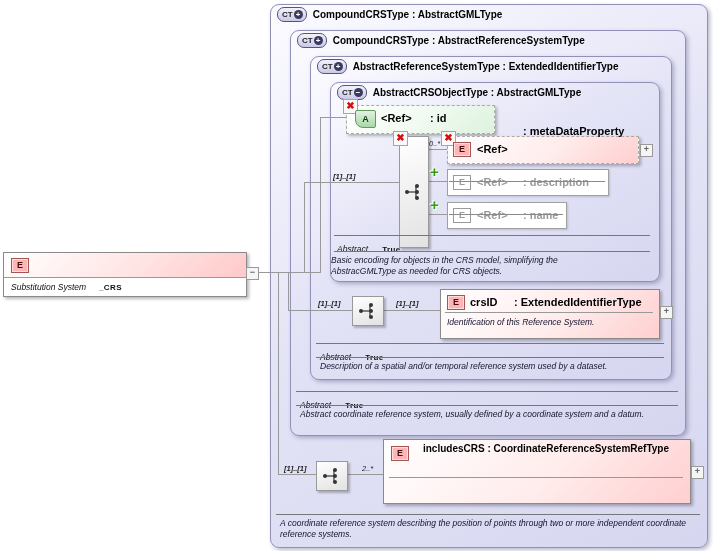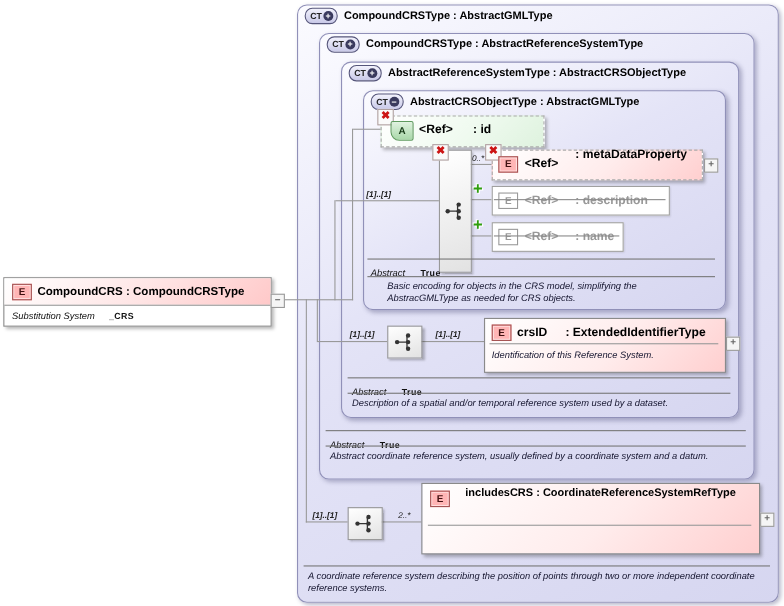--- a/index.html
+++ b/index.html
@@ -97,7 +97,7 @@
         <span>CT</span>
         <span class="ct-toggle">+</span>
       </span>
-    <span class="boxtitle">AbstractReferenceSystemType : AbstractCRSObjectType</span>
+    <span class="boxtitle">AbstractReferenceSystemType : ExtendedIdentifierType</span>
   </div>
   <div class="cthead" style="left:337px;top:85px;">
     <span class="ct-icon">

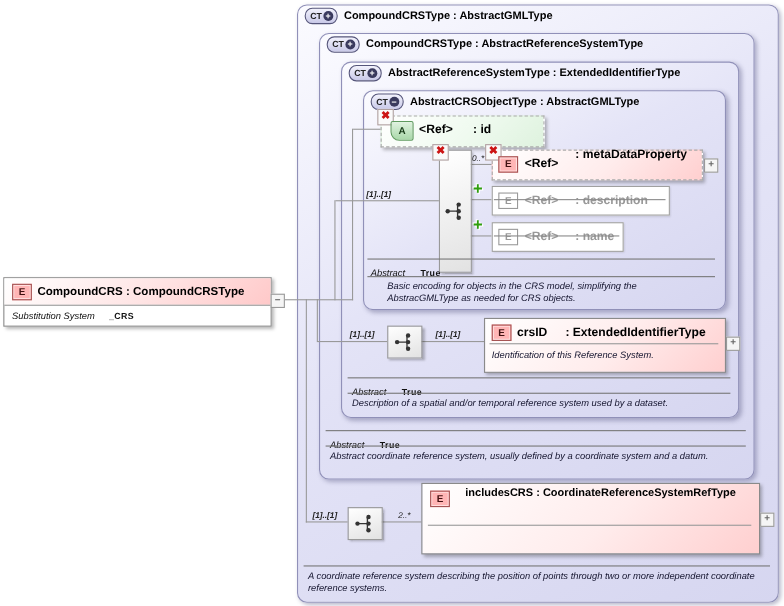--- a/index.html
+++ b/index.html
@@ -131,7 +131,7 @@
   <div class="xbadge" style="left:441px;top:131px;">✖</div>
   <div class="eicon" style="left:453px;top:142px;">E</div>
   <div class="nm" style="left:477px;top:143px;">&lt;Ref&gt;</div>
-  <div class="nm" style="left:523px;top:135px;">: metaDataProperty</div>
+  <div class="nm" style="left:523px;top:125px;">: metaDataProperty</div>
   <div class="expander" style="left:640px;top:144px;">+</div>
 
   <div class="elbox gray" style="left:447px;top:169px;width:160px;height:25px;"></div>

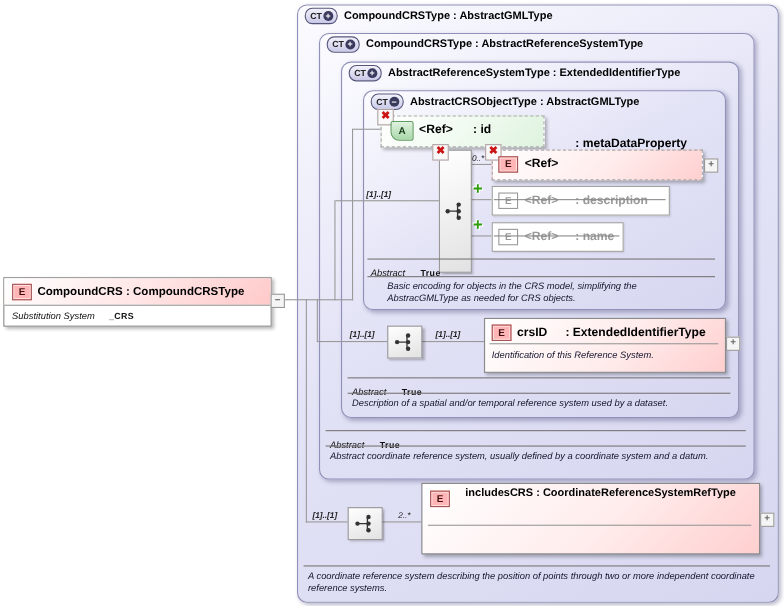--- a/index.html
+++ b/index.html
@@ -216,7 +216,6 @@
   <div style="position:absolute;left:3px;top:252px;width:242px;height:43px;border:1px solid #8a8a8a;background:#fff;box-shadow:2px 2px 3px rgba(0,0,0,.28);">
     <div style="position:absolute;left:0;top:0;right:0;height:24px;border-bottom:1px solid #999;background:linear-gradient(135deg,#ffffff 0%,#ffe4e4 55%,#ffc9c9 100%);"></div>
     <div class="eicon" style="left:7px;top:5px;">E</div>
-    <div class="nm" style="left:30px;top:6px;font-size:10.5px;">CompoundCRS : CompoundCRSType</div>
     <div class="abslabel" style="position:absolute;left:7px;top:29px;">Substitution System</div>
     <div class="absval" style="position:absolute;left:95px;top:30px;margin-left:0;">_CRS</div>
   </div>

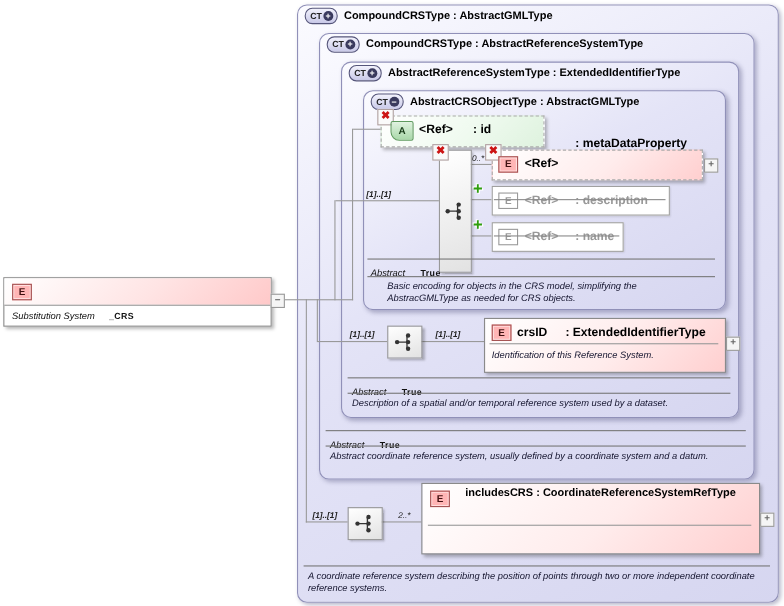--- a/index.html
+++ b/index.html
@@ -153,7 +153,7 @@
     <span class="abslabel">Abstract</span><span class="absval">True</span>
   </div>
   <div class="sep" style="left:334px;top:251px;width:316px;"></div>
-  <div class="doc" style="left:352px;top:255px;width:280px;font-style:italic;">Basic encoding for objects in the CRS model, simplifying the AbstracGMLType as needed for CRS objects.</div>
+  <div class="doc" style="left:331px;top:255px;width:280px;font-style:italic;">Basic encoding for objects in the CRS model, simplifying the AbstracGMLType as needed for CRS objects.</div>
 
   <div class="seqbox" style="left:352px;top:296px;width:30px;height:28px;">
     <svg width="18" height="18" style="position:absolute;left:5px;top:5px;">

